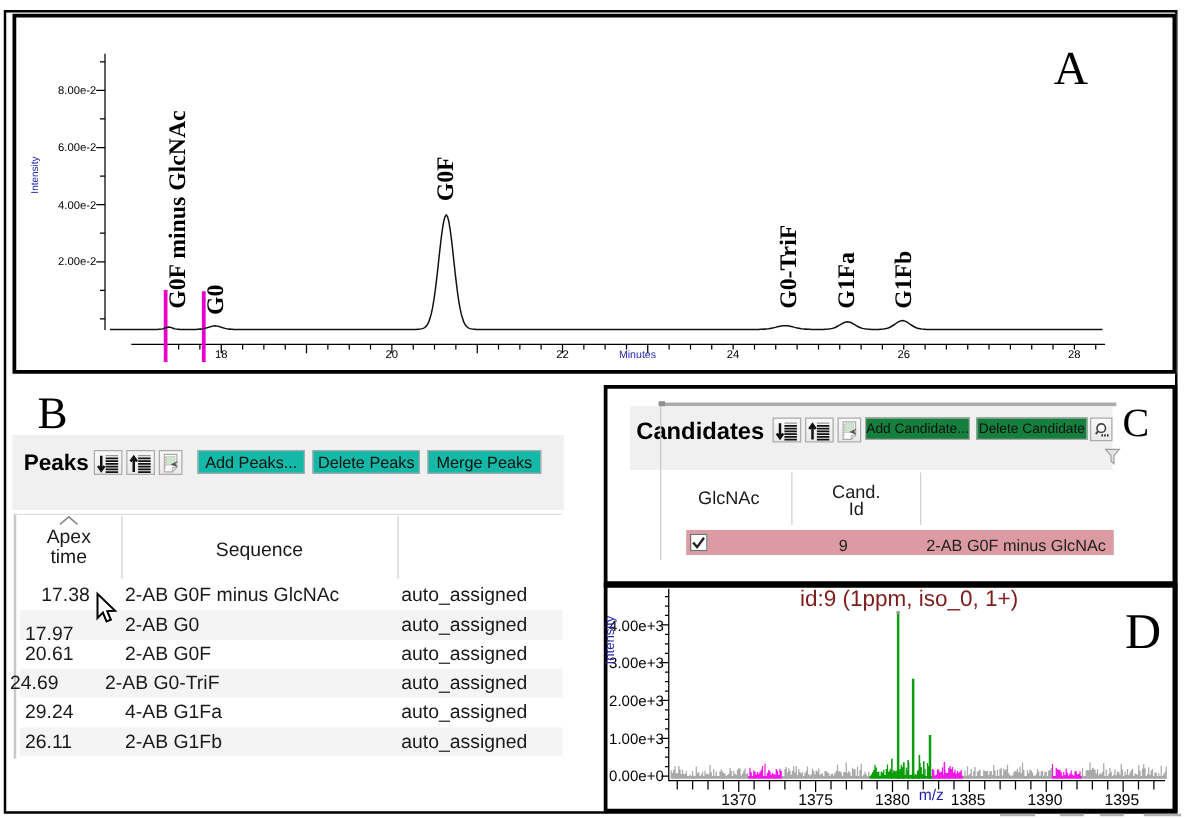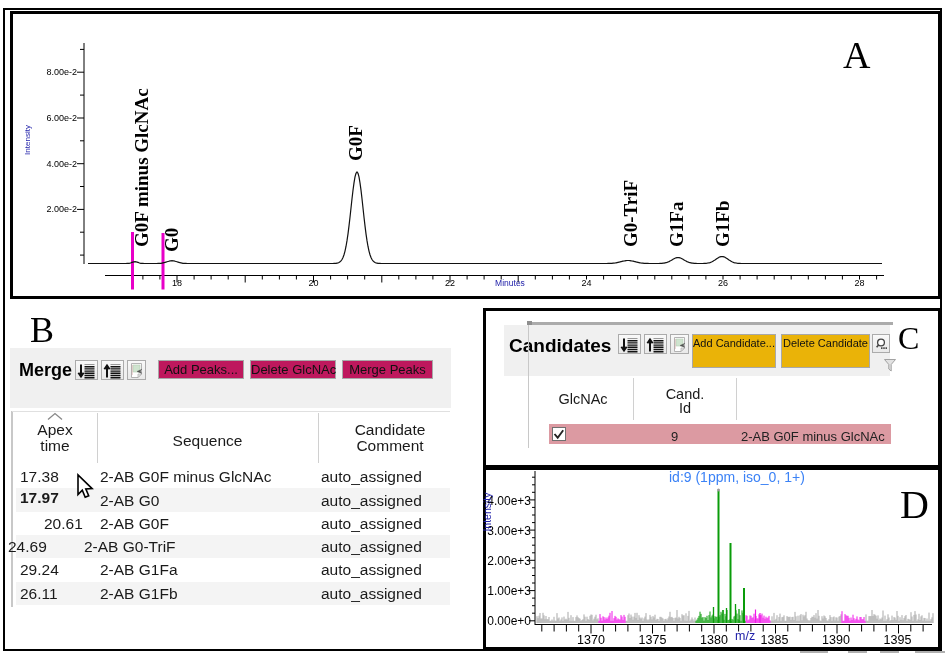--- a/index.html
+++ b/index.html
@@ -9,8 +9,8 @@
 svg.lay { position:absolute; left:0; top:0; }
 .btn { position:absolute; background:#be185d; border:1px solid #a8a8a8;
   font-size:13px; color:#111; text-align:center; line-height:17px; height:19px; white-space:nowrap; }
-.btnc { position:absolute; background:#eab308; border:1px solid #a8a8a8;
-  font-size:11px; color:#111; text-align:center; line-height:16px; height:34px; white-space:nowrap; }
+.btnc { position:absolute; background:#15803d; border:1px solid #a8a8a8;
+  font-size:11px; color:#111; text-align:center; line-height:16px; height:18px; white-space:nowrap; }
 .icbtn { display:inline-block; width:23px; height:20px; border:1px solid #ababab;
   background:linear-gradient(#f9f9f9,#e9e9e9); vertical-align:top; margin-right:3px;
   text-align:center; }

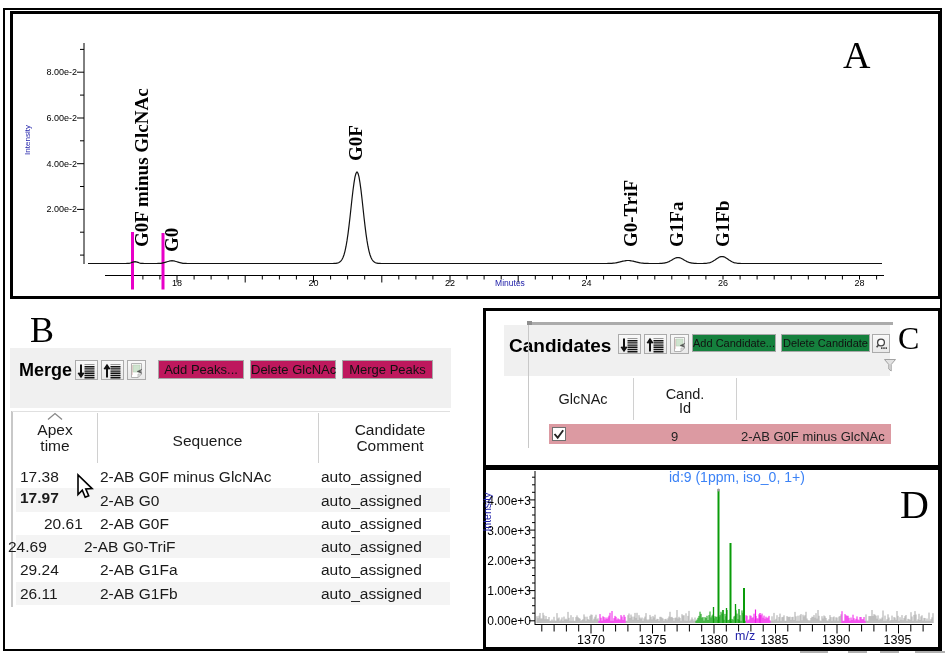--- a/index.html
+++ b/index.html
@@ -84,7 +84,7 @@
 <div class="abs serif" style="left:30px; top:309px; font-size:36px;">B</div>
 
 <div class="abs" style="left:10px; top:348px; width:441px; height:60px; background:#f0f0f0;"></div>
-<div class="abs" style="left:19px; top:360px; font-size:18px; font-weight:bold; color:#000;">Merge</div>
+<div class="abs" style="left:19px; top:360px; font-size:18px; font-weight:bold; color:#000;">Peaks</div>
 <div class="abs" style="left:75px; top:360px;"><span class="icbtn"><svg width="21" height="18" viewBox="0 0 21 18">
           <path d="M8.5 2.5H18.5" stroke="#999" stroke-width="1"></path>
           <path d="M5 2.5 V13.5 M2.4 10.8 L5 14.5 L7.6 10.8" stroke="#111" stroke-width="2" fill="none"></path>

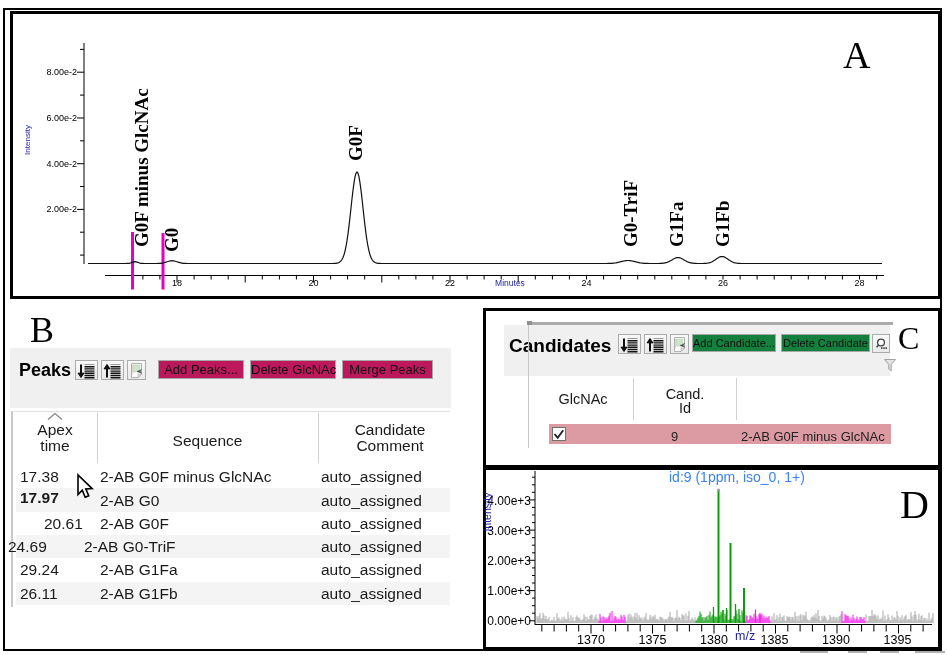--- a/index.html
+++ b/index.html
@@ -7,7 +7,7 @@
 .abs { position:absolute; }
 .serif { font-family:"Liberation Serif",serif; color:#000; }
 svg.lay { position:absolute; left:0; top:0; }
-.btn { position:absolute; background:#be185d; border:1px solid #a8a8a8;
+.btn { position:absolute; background:#14b8a6; border:1px solid #a8a8a8;
   font-size:13px; color:#111; text-align:center; line-height:17px; height:19px; white-space:nowrap; }
 .btnc { position:absolute; background:#15803d; border:1px solid #a8a8a8;
   font-size:11px; color:#111; text-align:center; line-height:16px; height:18px; white-space:nowrap; }

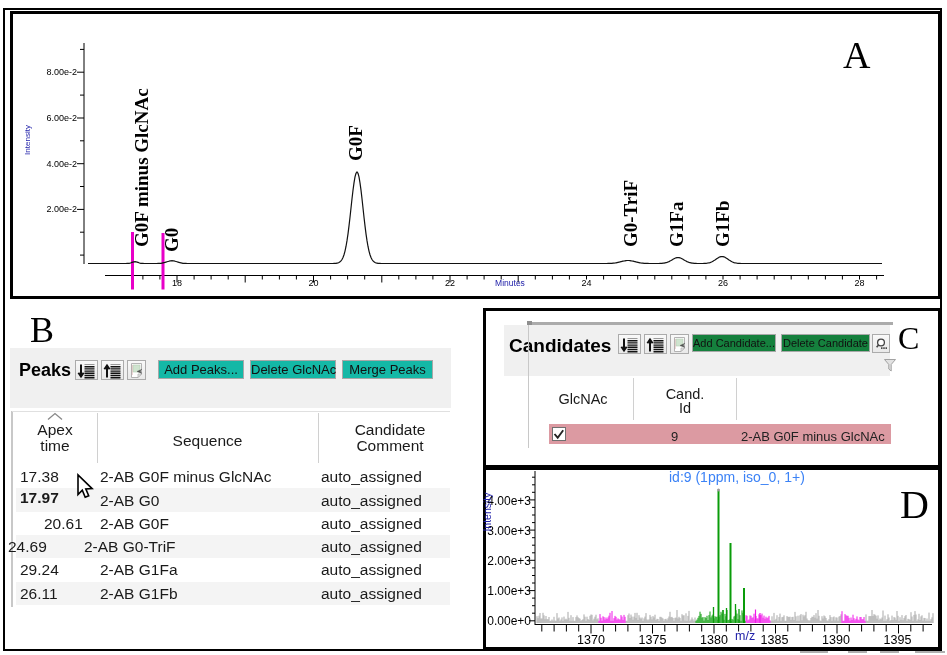--- a/index.html
+++ b/index.html
@@ -101,7 +101,7 @@
           <path d="M9 9.5 l4.5 1.8 -1.3-2.4 1.6-1.6 z" fill="#555" stroke="#444" stroke-width="0.4"></path>
         </svg></span></div>
 <div class="btn" style="left:158px; top:359.5px; width:86px;">Add Peaks...</div>
-<div class="btn" style="left:250px; top:359.5px; width:86px;">Delete GlcNAc</div>
+<div class="btn" style="left:250px; top:359.5px; width:86px;">Delete Peaks</div>
 <div class="btn" style="left:342px; top:359.5px; width:91px;">Merge Peaks</div>
 
 <div class="abs" style="left:11px; top:411px; width:1.5px; height:196px; background:#c8c8c8;"></div>

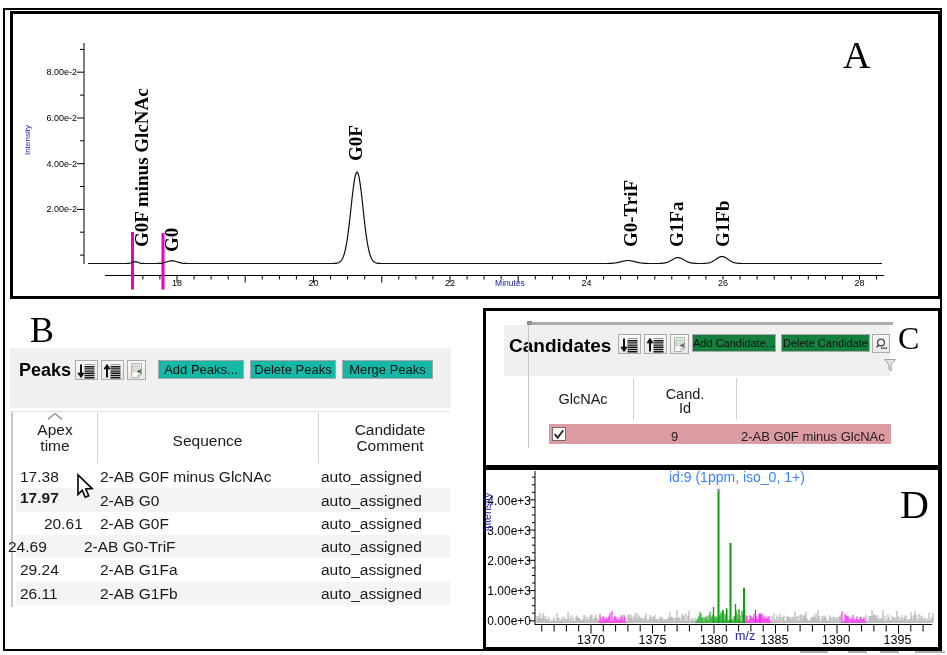--- a/index.html
+++ b/index.html
@@ -113,7 +113,6 @@
 </svg>
 <div class="hdrtxt" style="left:25px; top:422px; width:60px;">Apex<br>time</div>
 <div class="hdrtxt" style="left:150px; top:433px; width:115px;">Sequence</div>
-<div class="hdrtxt" style="left:330px; top:422px; width:120px;">Candidate<br>Comment</div>
 <div class="cell" style="left:20px; top:468.4px;">17.38</div>
 <div class="cell" style="left:100px; top:468.4px;">2-AB G0F minus GlcNAc</div>
 <div class="cell" style="left:321px; top:468.4px;">auto_assigned</div>

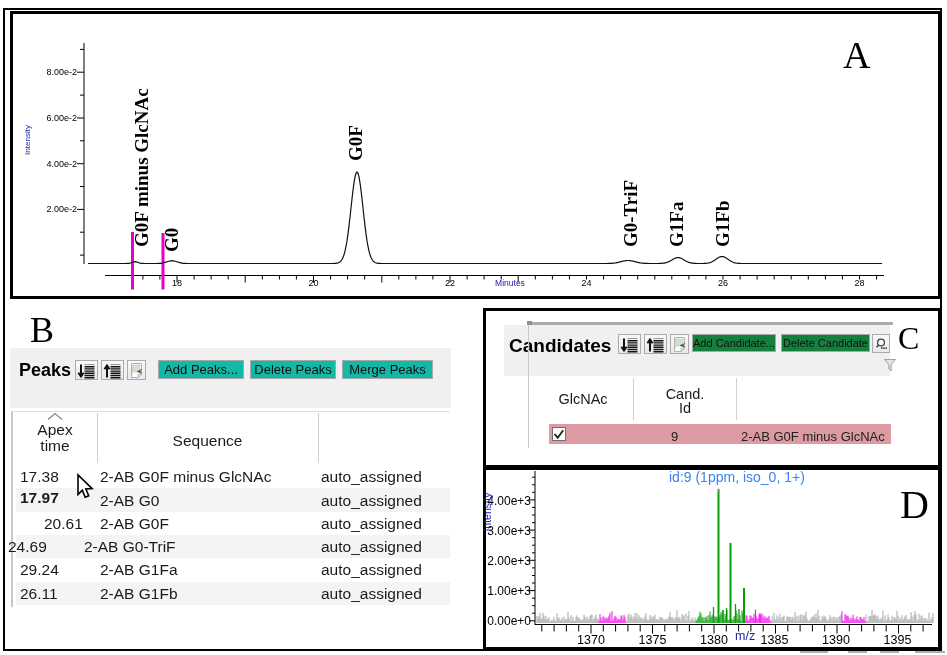--- a/index.html
+++ b/index.html
@@ -113,7 +113,7 @@
 </svg>
 <div class="hdrtxt" style="left:25px; top:422px; width:60px;">Apex<br>time</div>
 <div class="hdrtxt" style="left:150px; top:433px; width:115px;">Sequence</div>
-<div class="cell" style="left:20px; top:468.4px;">17.38</div>
+<div class="cell" style="left:33px; top:468.4px;">17.38</div>
 <div class="cell" style="left:100px; top:468.4px;">2-AB G0F minus GlcNAc</div>
 <div class="cell" style="left:321px; top:468.4px;">auto_assigned</div>
 <div class="stripe" style="left:16px; top:488.4px; width:434px; height:23.2px;"></div>

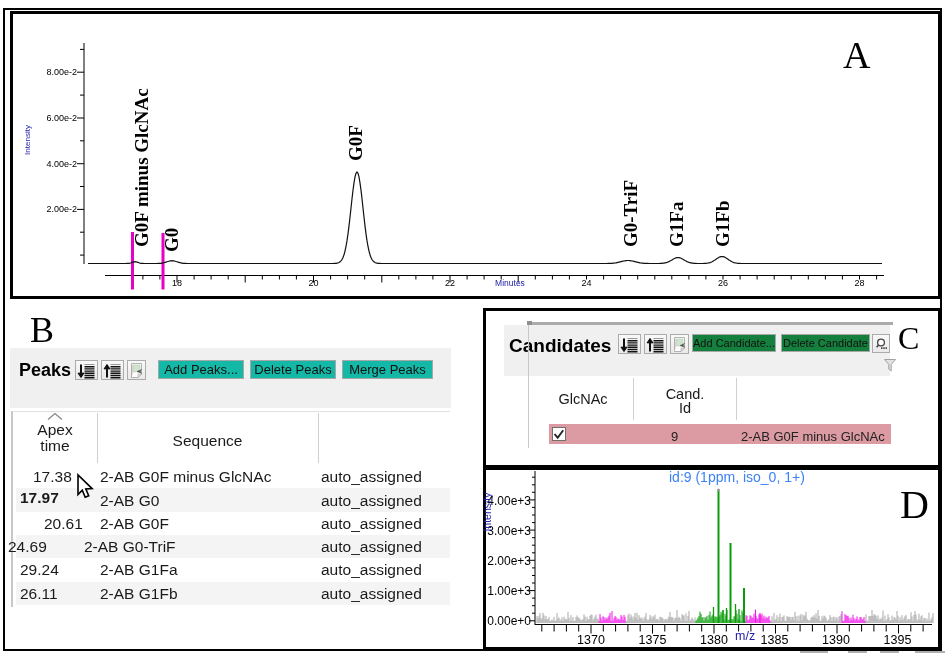--- a/index.html
+++ b/index.html
@@ -78,7 +78,7 @@
 <div class="cellc" style="left:741px; top:429px;">2-AB G0F minus GlcNAc</div>
 
 <div class="abs" style="left:483px; top:466px; width:459px; height:184px; border:3px solid #000; border-top-width:4px; border-right-width:4px;"></div>
-<div class="abs" style="left:669px; top:469px; font-size:14px; color:#3b82f6;">id:9 (1ppm, iso_0, 1+)</div>
+<div class="abs" style="left:640px; top:469px; font-size:18px; color:#7f1d1d;">id:9 (1ppm, iso_0, 1+)</div>
 <div class="abs serif" style="left:900px; top:481px; font-size:40px;">D</div>
 
 <div class="abs serif" style="left:30px; top:309px; font-size:36px;">B</div>

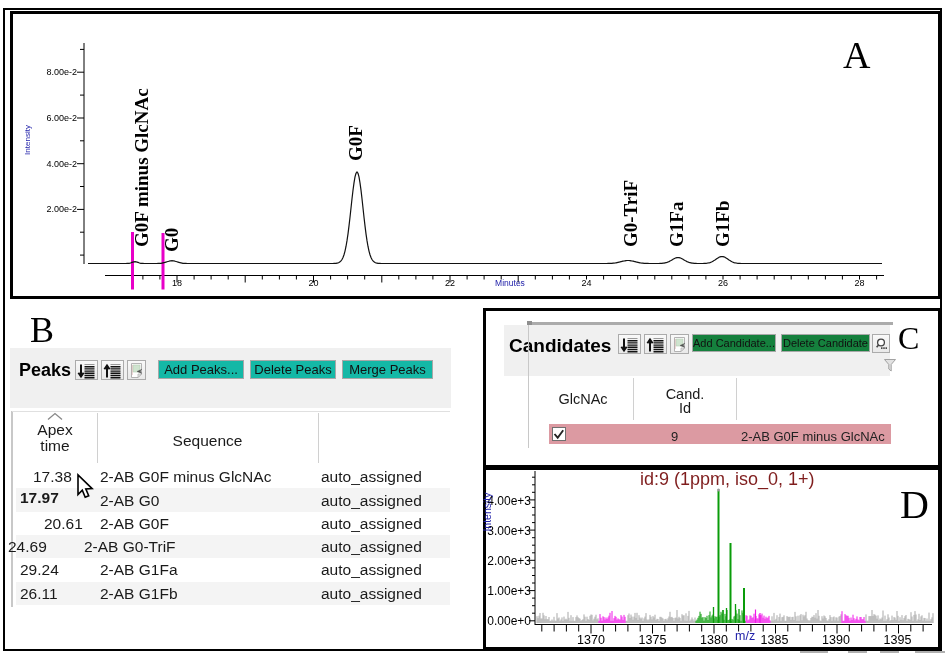--- a/index.html
+++ b/index.html
@@ -117,7 +117,7 @@
 <div class="cell" style="left:100px; top:468.4px;">2-AB G0F minus GlcNAc</div>
 <div class="cell" style="left:321px; top:468.4px;">auto_assigned</div>
 <div class="stripe" style="left:16px; top:488.4px; width:434px; height:23.2px;"></div>
-<div class="cell" style="left:20px; top:489px;font-weight:bold;">17.97</div>
+<div class="cell" style="left:20px; top:499px;">17.97</div>
 <div class="cell" style="left:100px; top:491.6px;">2-AB G0</div>
 <div class="cell" style="left:321px; top:491.6px;">auto_assigned</div>
 <div class="cell" style="left:20px; top:514.9px;margin-left:24px;">20.61</div>

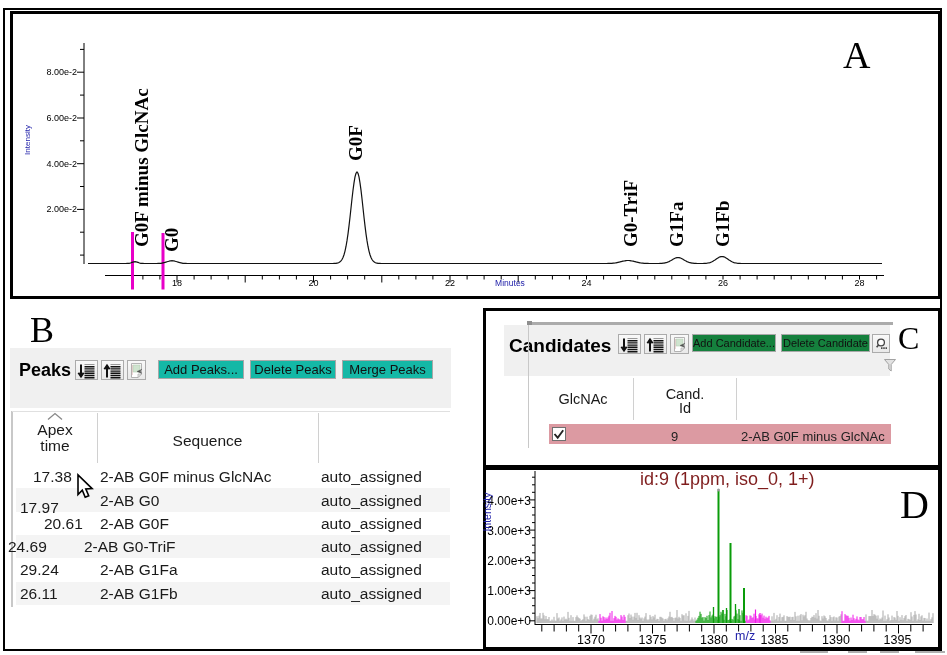--- a/index.html
+++ b/index.html
@@ -120,7 +120,7 @@
 <div class="cell" style="left:20px; top:499px;">17.97</div>
 <div class="cell" style="left:100px; top:491.6px;">2-AB G0</div>
 <div class="cell" style="left:321px; top:491.6px;">auto_assigned</div>
-<div class="cell" style="left:20px; top:514.9px;margin-left:24px;">20.61</div>
+<div class="cell" style="left:20px; top:514.9px;">20.61</div>
 <div class="cell" style="left:100px; top:514.9px;">2-AB G0F</div>
 <div class="cell" style="left:321px; top:514.9px;">auto_assigned</div>
 <div class="stripe" style="left:16px; top:535.0px; width:434px; height:23.2px;"></div>

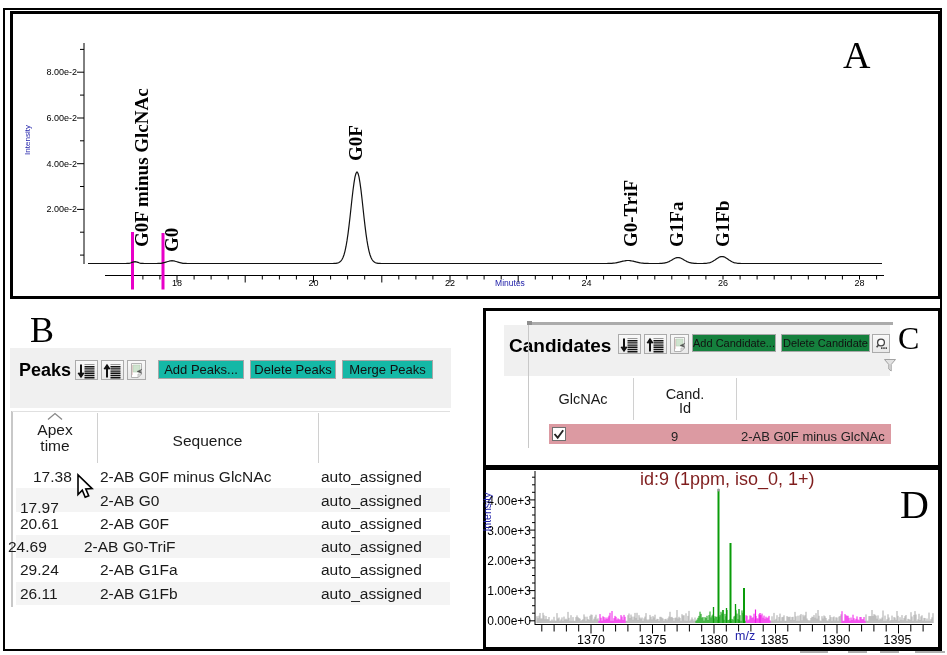--- a/index.html
+++ b/index.html
@@ -128,7 +128,7 @@
 <div class="cell" style="left:84px; top:538.2px;">2-AB G0-TriF</div>
 <div class="cell" style="left:321px; top:538.2px;">auto_assigned</div>
 <div class="cell" style="left:20px; top:561.4px;">29.24</div>
-<div class="cell" style="left:100px; top:561.4px;">2-AB G1Fa</div>
+<div class="cell" style="left:100px; top:561.4px;">4-AB G1Fa</div>
 <div class="cell" style="left:321px; top:561.4px;">auto_assigned</div>
 <div class="stripe" style="left:16px; top:581.5px; width:434px; height:23.2px;"></div>
 <div class="cell" style="left:20px; top:584.7px;">26.11</div>

